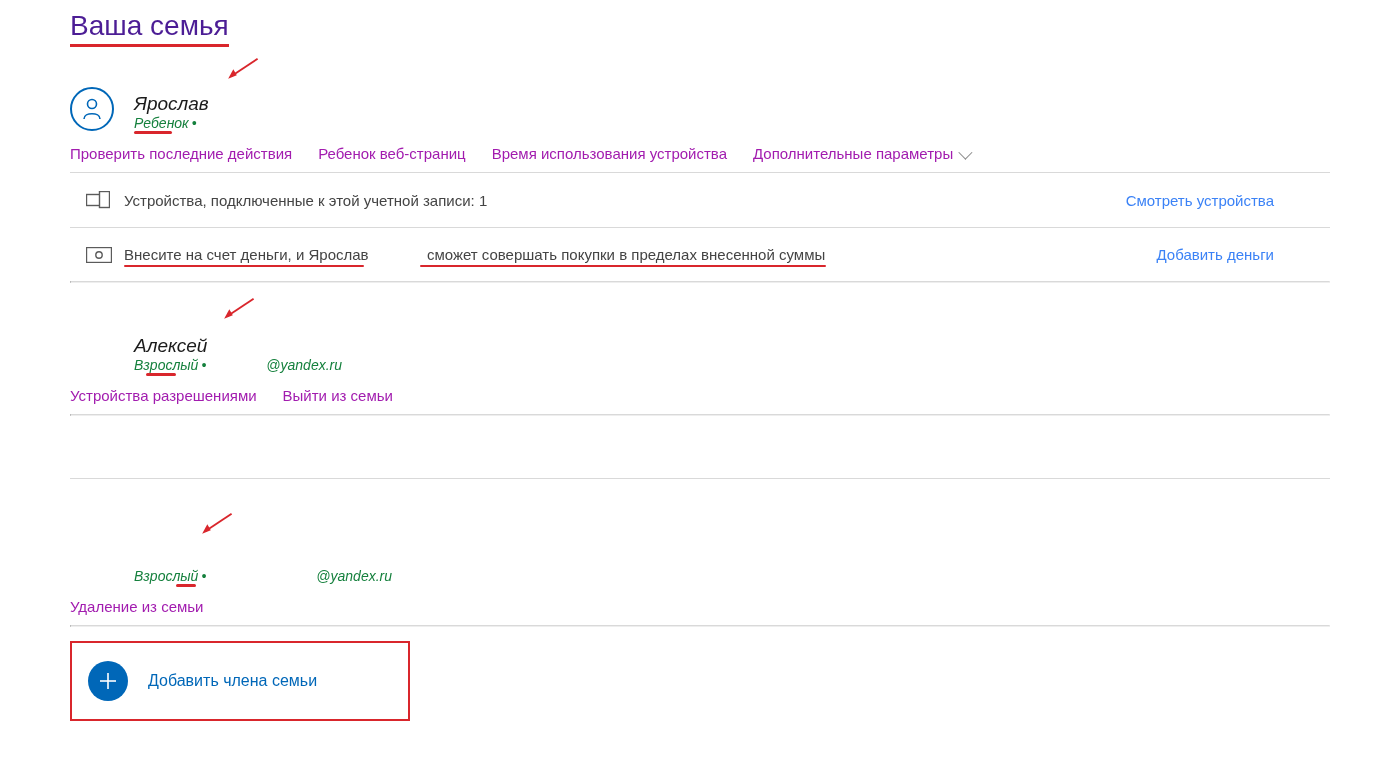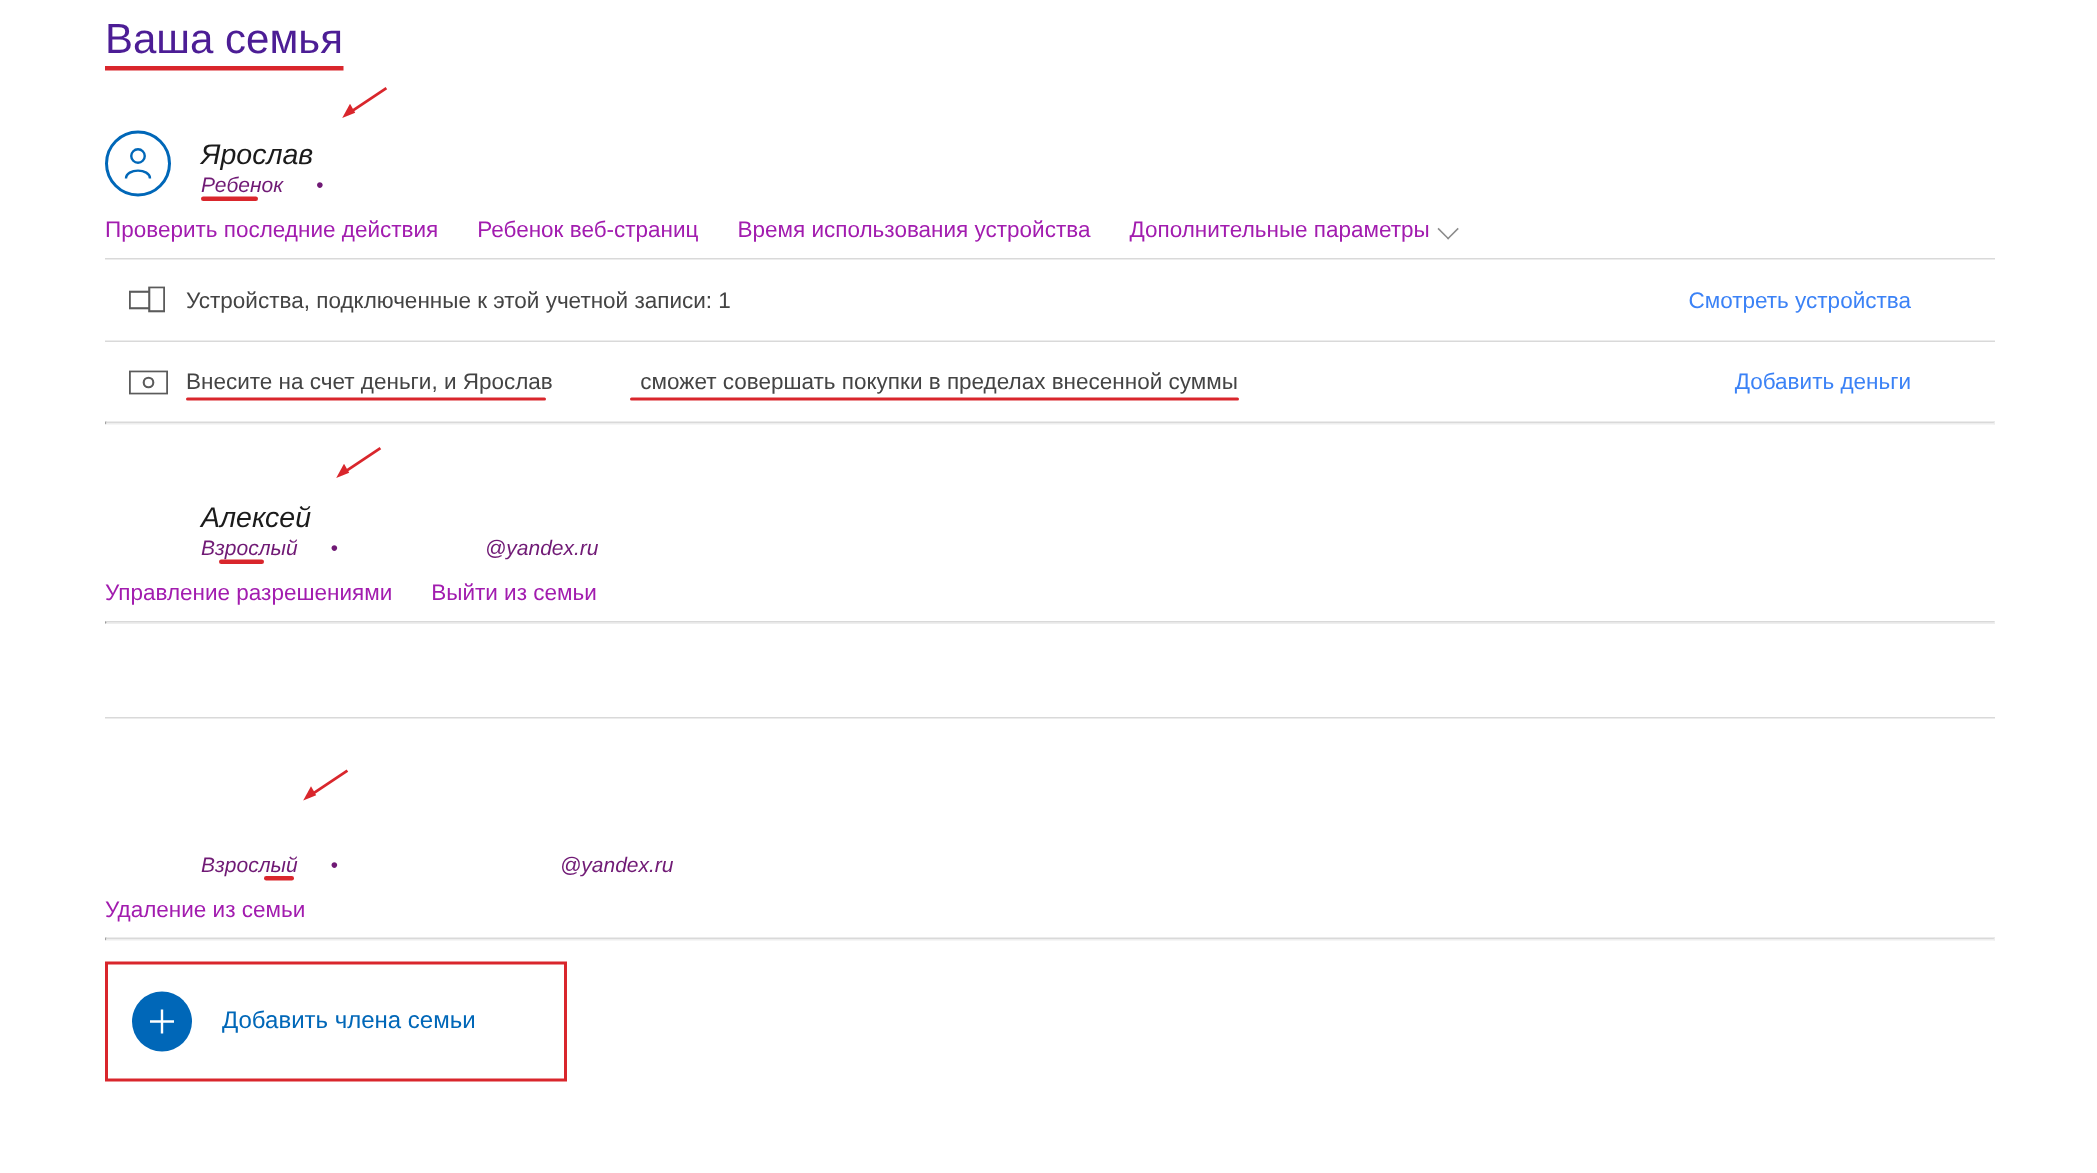--- a/index.html
+++ b/index.html
@@ -33,7 +33,7 @@
   }
   .member-info { display: flex; flex-direction: column; }
   .member-name { font-size: 19px; color: #1b1b1b; }
-  .member-sub { font-size: 14px; color: #701a75; display: flex; align-items: center; gap: 22px; position: relative; }
+  .member-sub { font-size: 14px; color: #15803d; display: flex; align-items: center; gap: 3px; position: relative; }
   .role-underline {
     position: absolute; left: 0; bottom: -3px; width: 38px; height: 3px; background: #d9262c; border-radius: 2px;
   }

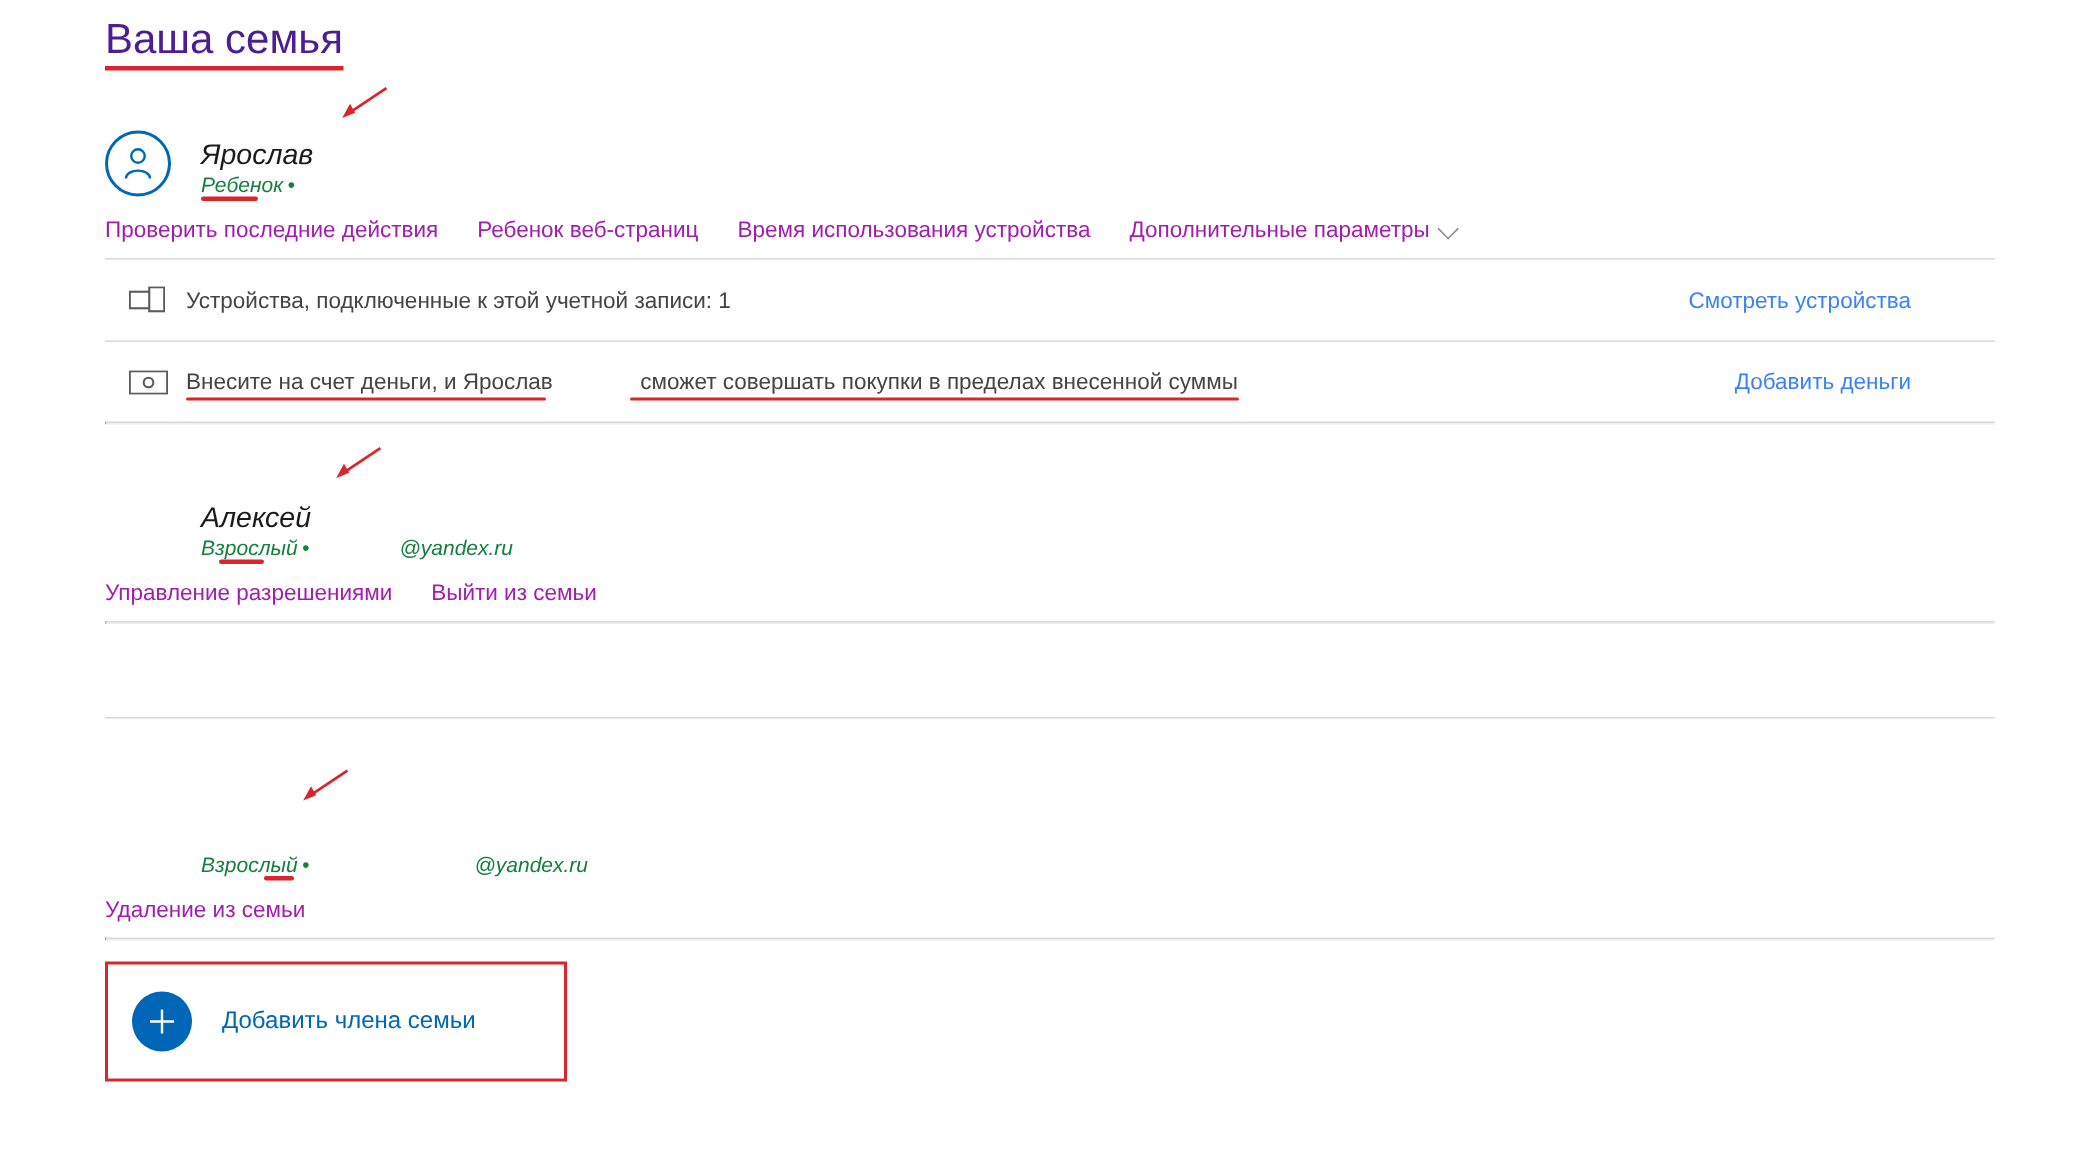--- a/index.html
+++ b/index.html
@@ -181,7 +181,7 @@
     </div>
 
     <div class="links-row">
-      <span class="link">Управление разрешениями</span>
+      <span class="link">Устройства разрешениями</span>
       <span class="link">Выйти из семьи</span>
     </div>
     <hr class="section-bot-line">

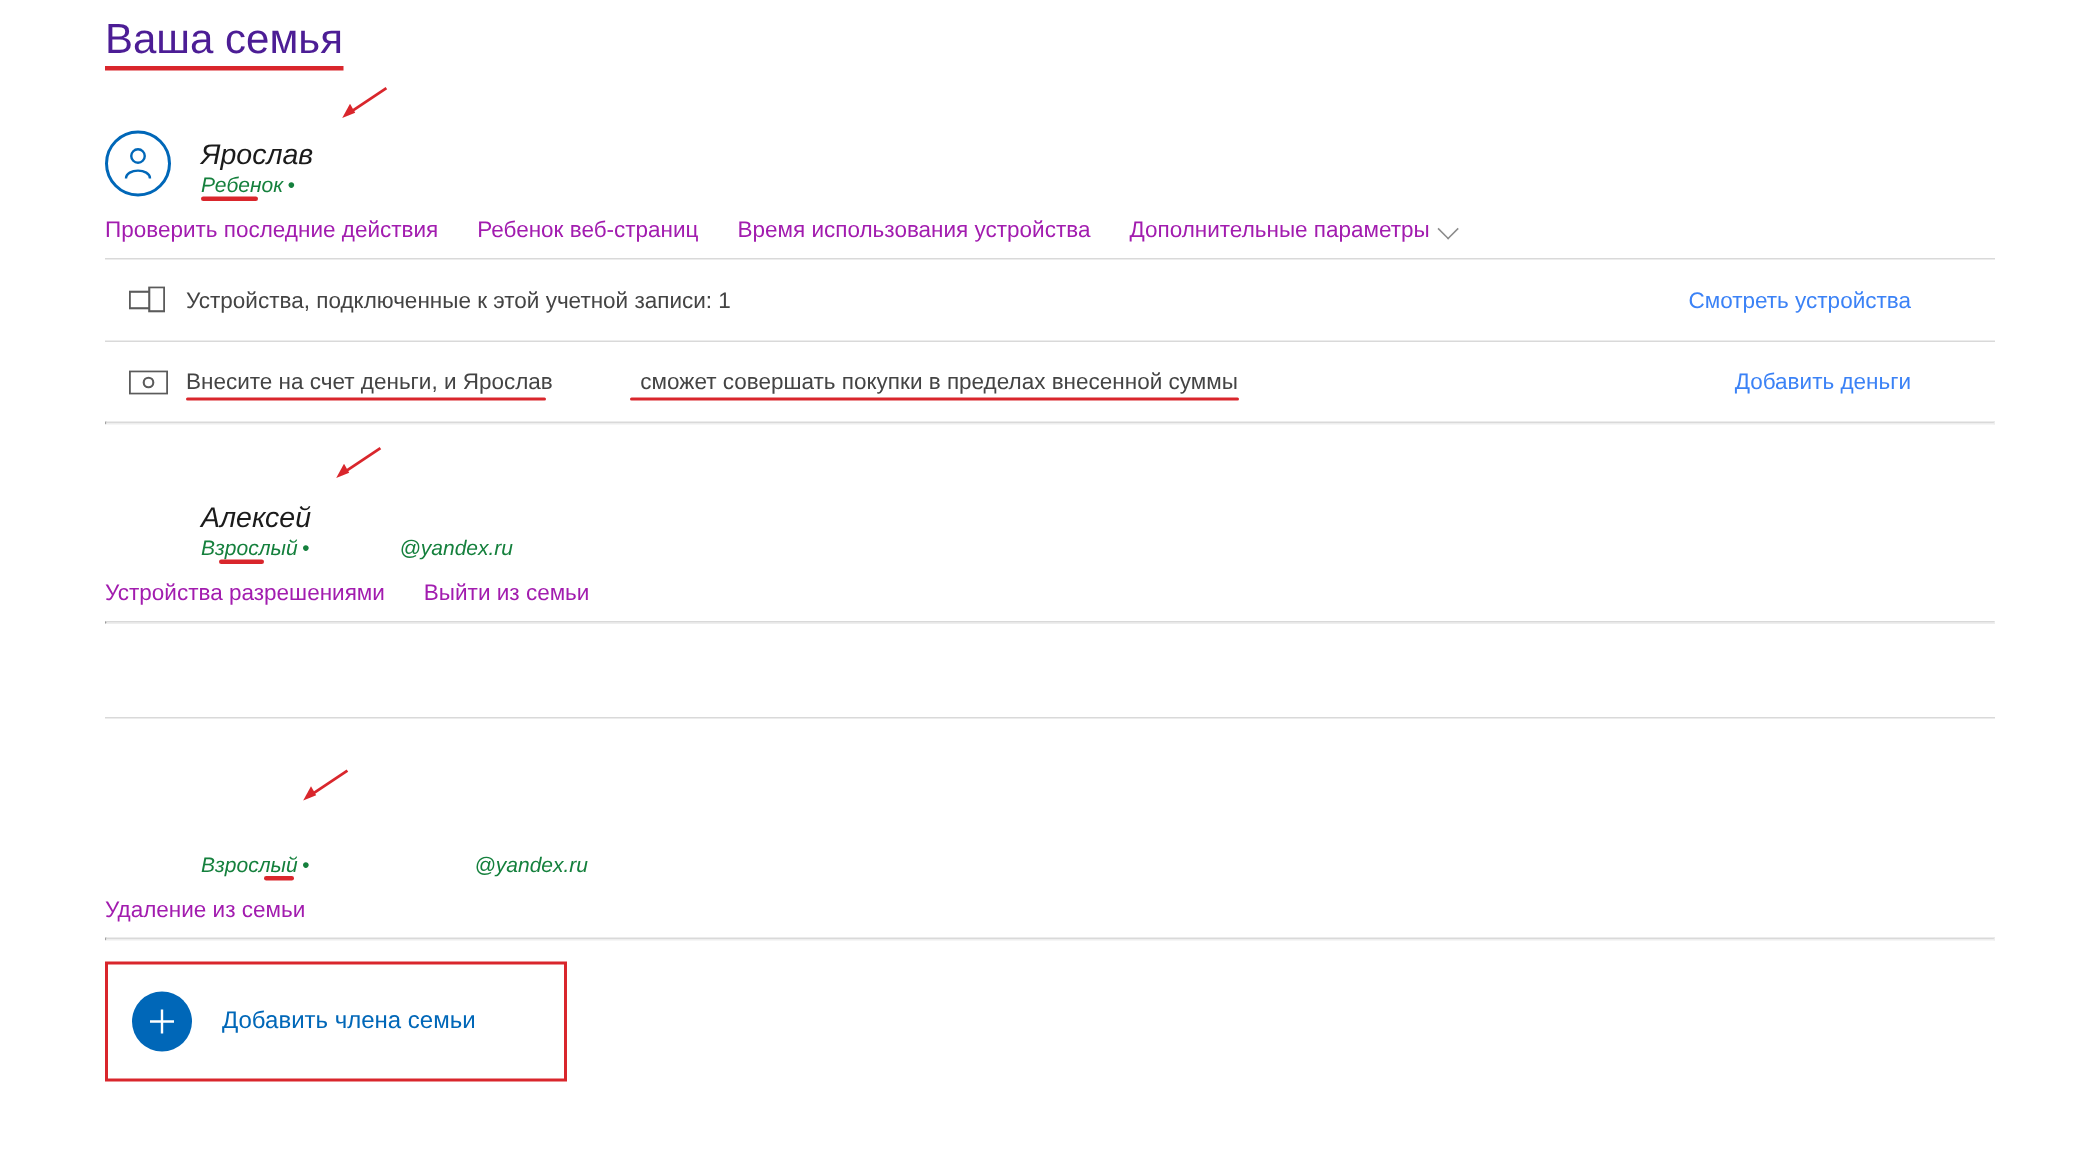--- a/index.html
+++ b/index.html
@@ -68,7 +68,7 @@
     border: 2px solid #d9262c;
     display: flex; align-items: center; gap: 20px;
     padding: 18px 16px;
-    width: 308px;
+    width: 340px;
     margin-top: 14px;
   }
   .plus-circle {

